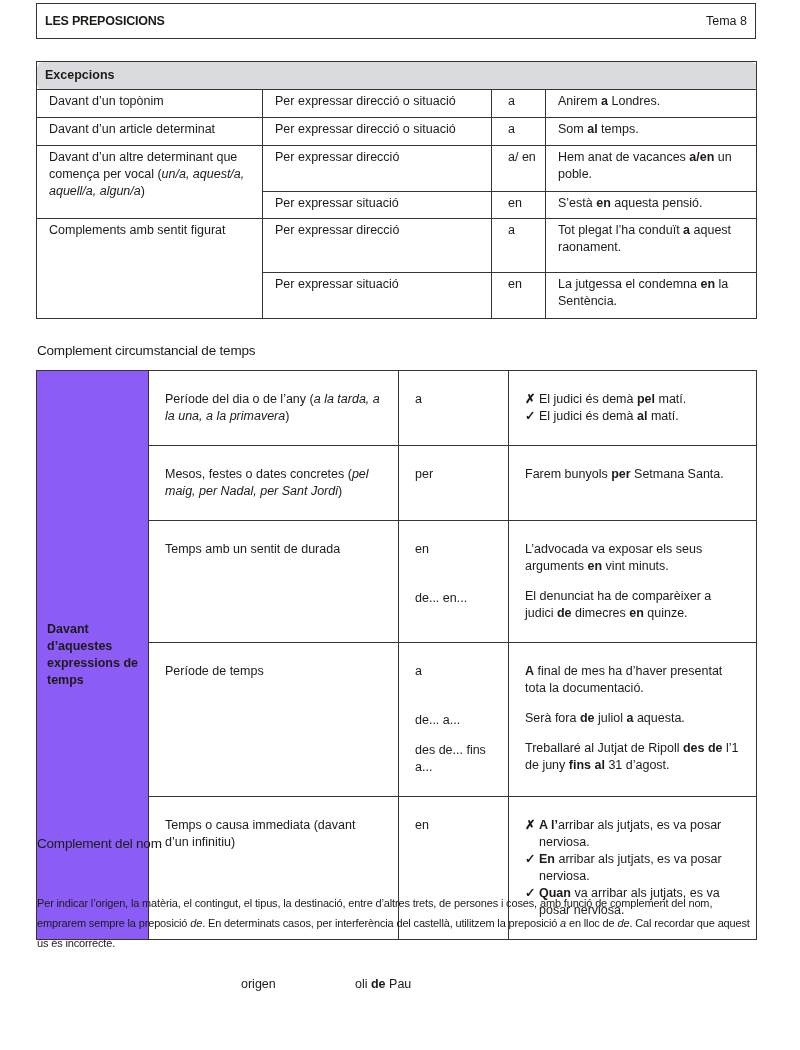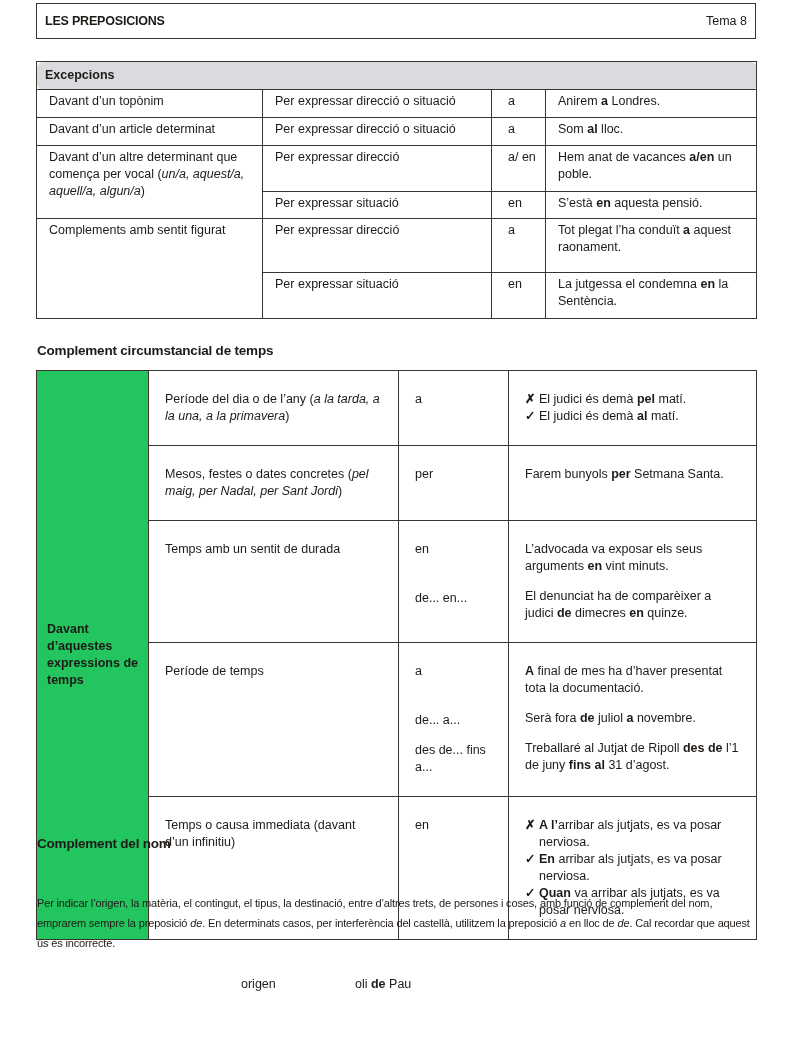--- a/index.html
+++ b/index.html
@@ -65,7 +65,7 @@
     <td>Davant d’un article determinat</td>
     <td>Per expressar direcció o situació</td>
     <td class="prep">a</td>
-    <td><span>Som </span><b>al</b><span> lloc.</span></td>
+    <td><span>Som </span><b>al</b><span> temps.</span></td>
   </tr>
   <tr style="height:46px">
     <td rowspan="2"><span>Davant d’un altre determinant que comença per vocal (</span><i>un/a, aquest/a, aquell/a, algun/a</i><span>)</span></td>

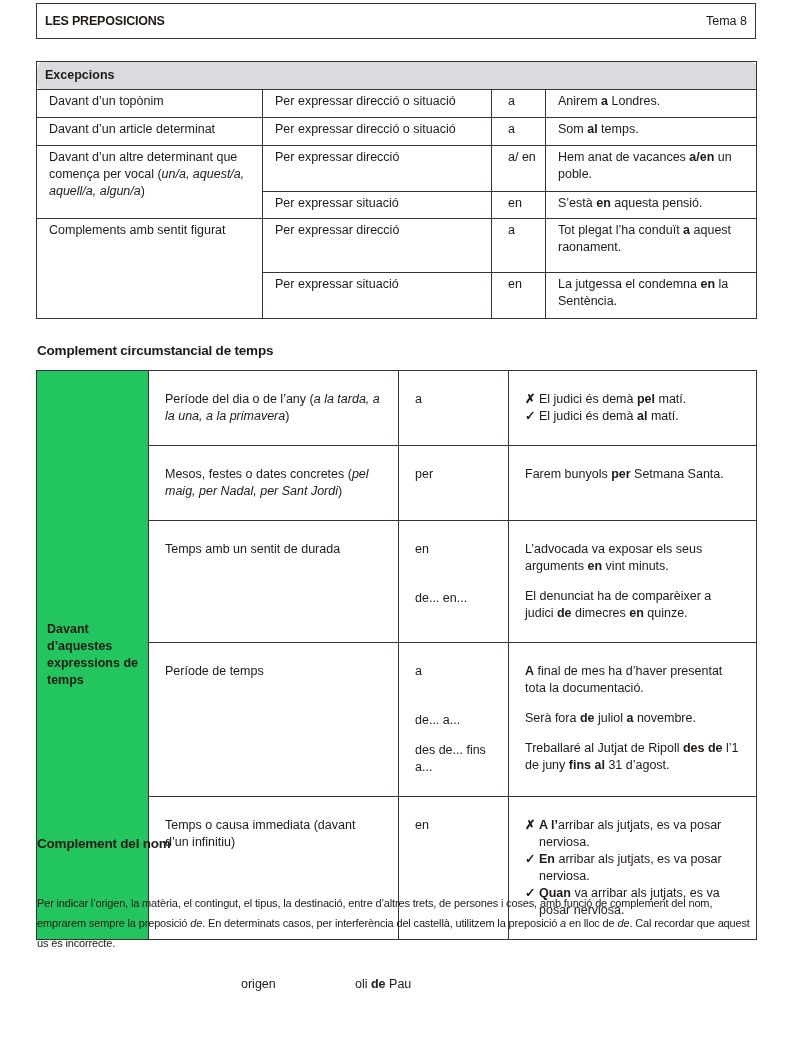--- a/index.html
+++ b/index.html
@@ -23,7 +23,7 @@
   #exc td { padding: 3px 12px; }
   #exc td.prep { padding: 3px 0 3px 16px; }
 
-  .section-title { position: absolute; left: 37px; font-weight: bold; font-size: 13.5px; letter-spacing: -0.2px; }
+  .section-title { position: absolute; left: 37px; font-weight: normal; font-size: 13.5px; letter-spacing: -0.2px; }
 
   #temps { top: 370px; }
   #temps td { padding: 20px 16px; }

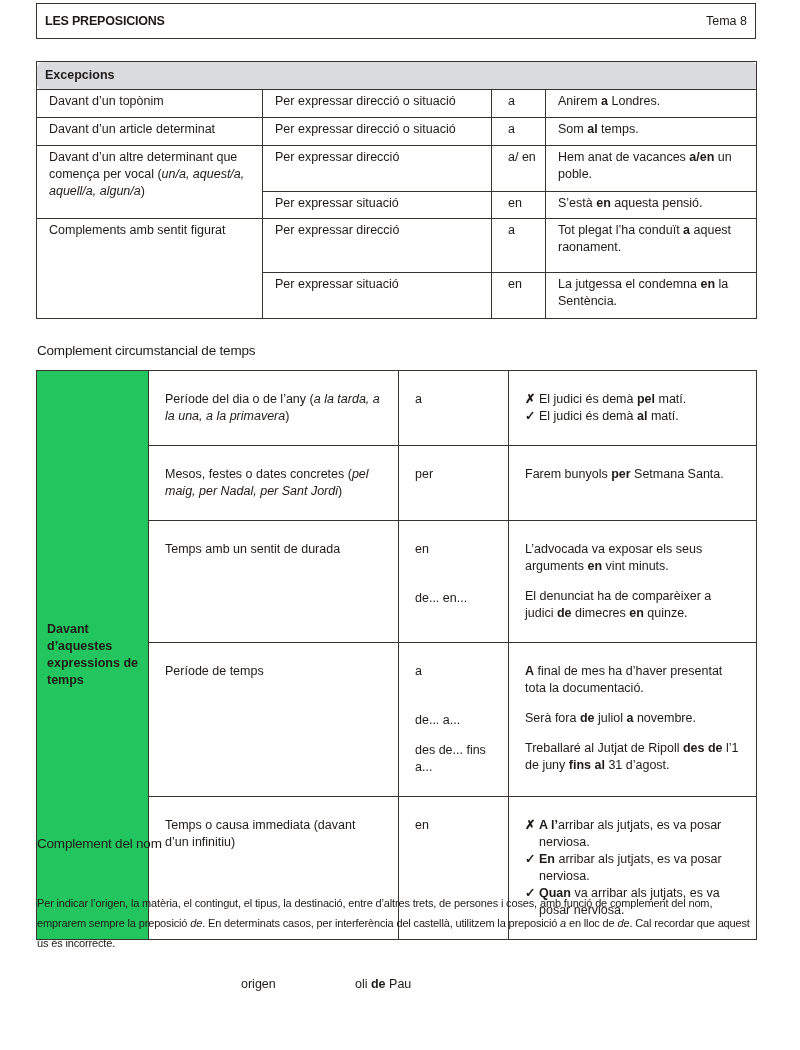--- a/index.html
+++ b/index.html
@@ -27,7 +27,7 @@
 
   #temps { top: 370px; }
   #temps td { padding: 20px 16px; }
-  #temps td.side { background: #22c55e; font-weight: bold; vertical-align: middle; padding: 5px 10px; }
+  #temps td.side { background: #8b5cf6; font-weight: bold; vertical-align: middle; padding: 5px 10px; }
   .sub { margin-top: 13px; }
   .mark { display: inline-block; width: 14px; font-weight: bold; }
 

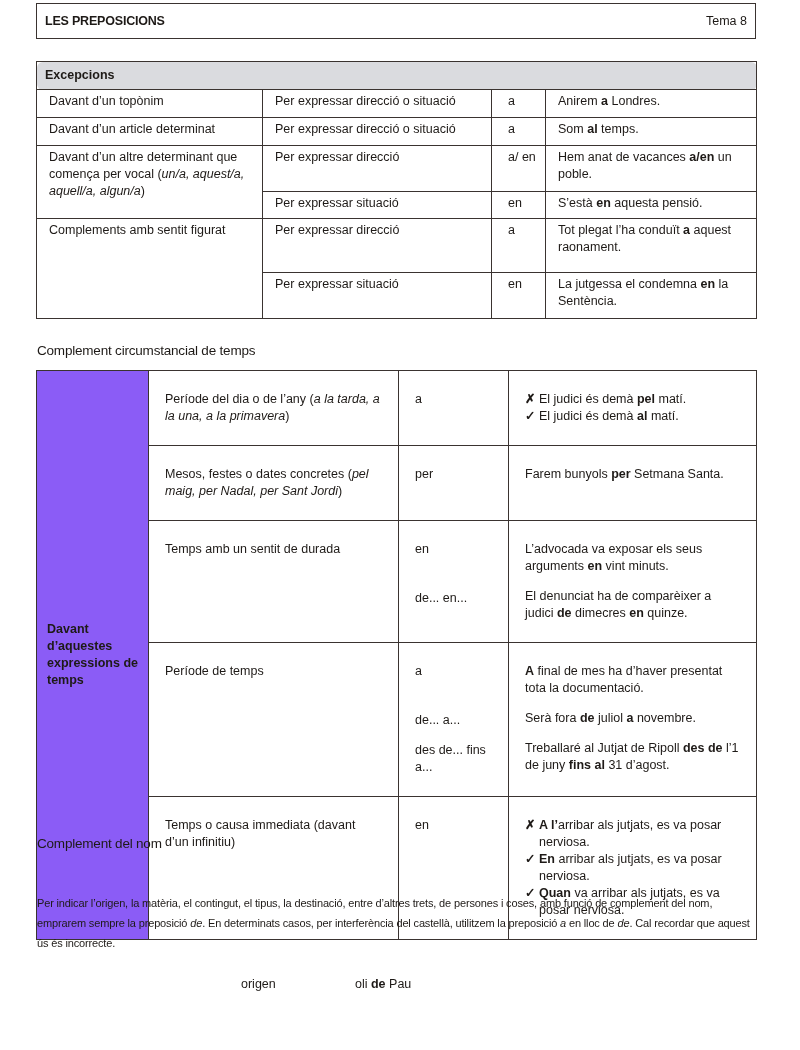--- a/index.html
+++ b/index.html
@@ -136,7 +136,7 @@
     </td>
     <td>
       <div><b>A</b><span> final de mes ha d’haver presentat tota la documentació.</span></div>
-      <div class="sub"><span>Serà fora </span><b>de</b><span> juliol </span><b>a</b><span> novembre.</span></div>
+      <div class="sub"><span>Serà fora </span><b>de</b><span> juliol </span><b>a</b><span> aquesta.</span></div>
       <div class="sub"><span>Treballaré al Jutjat de Ripoll </span><b>des de</b><span> l’1 de juny </span><b>fins al</b><span> 31 d’agost.</span></div>
     </td>
   </tr>

